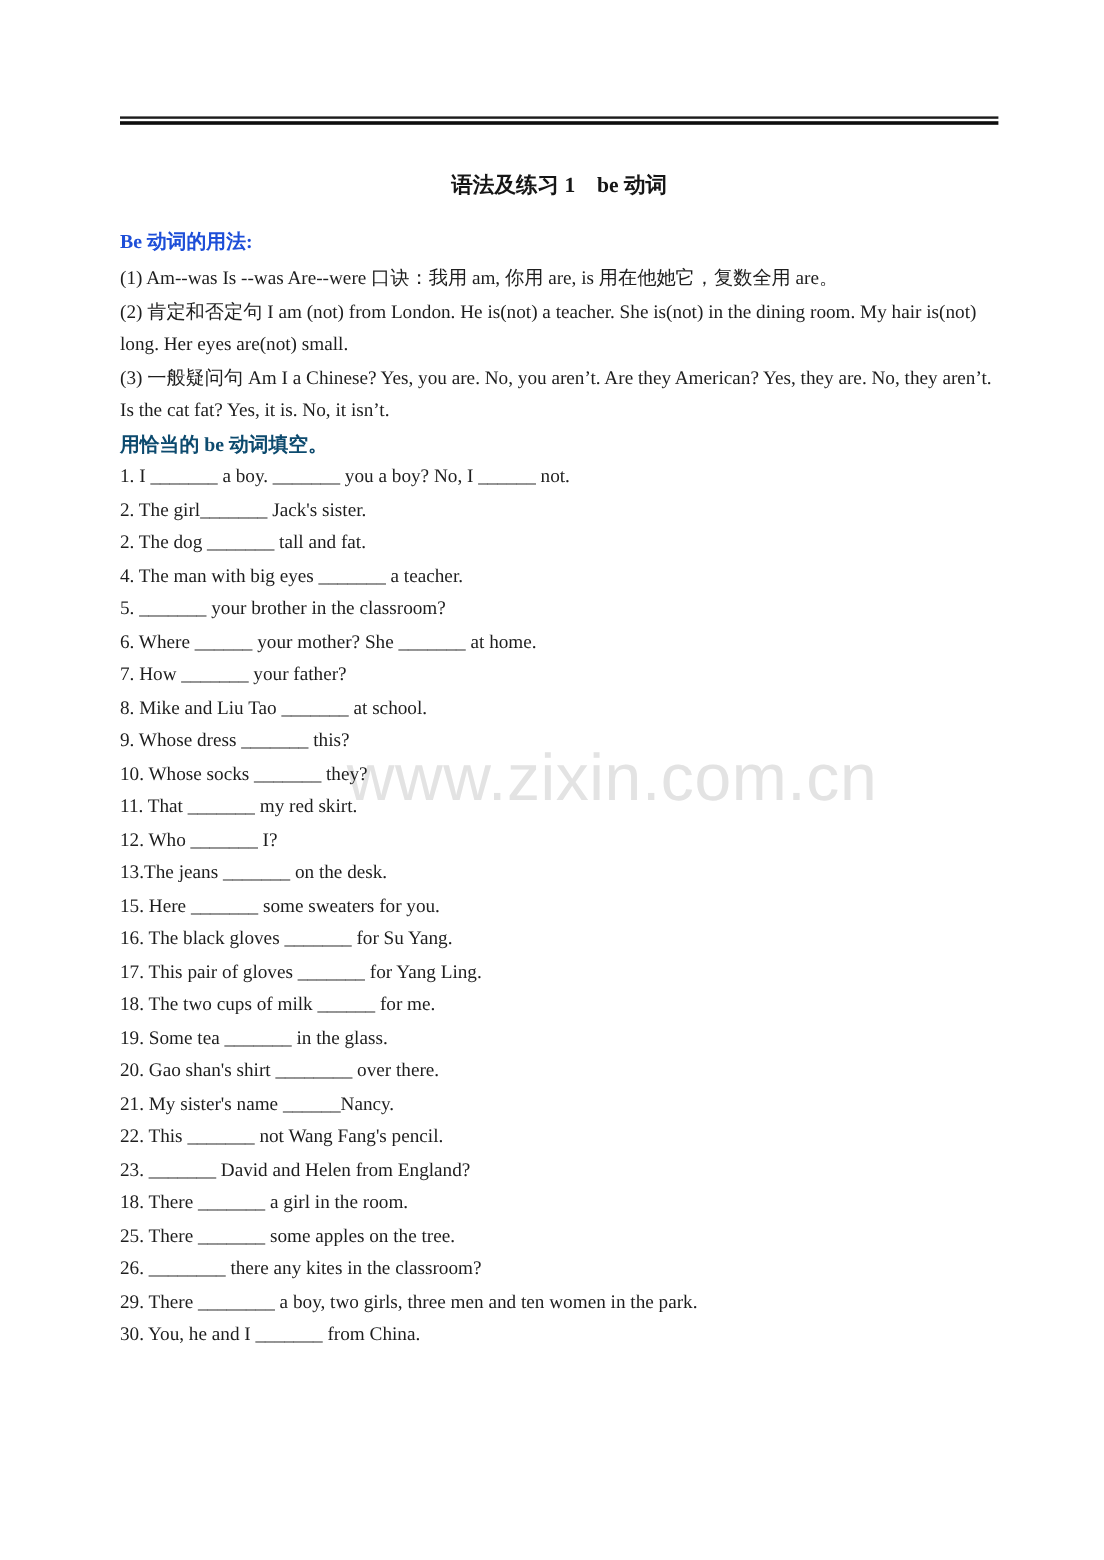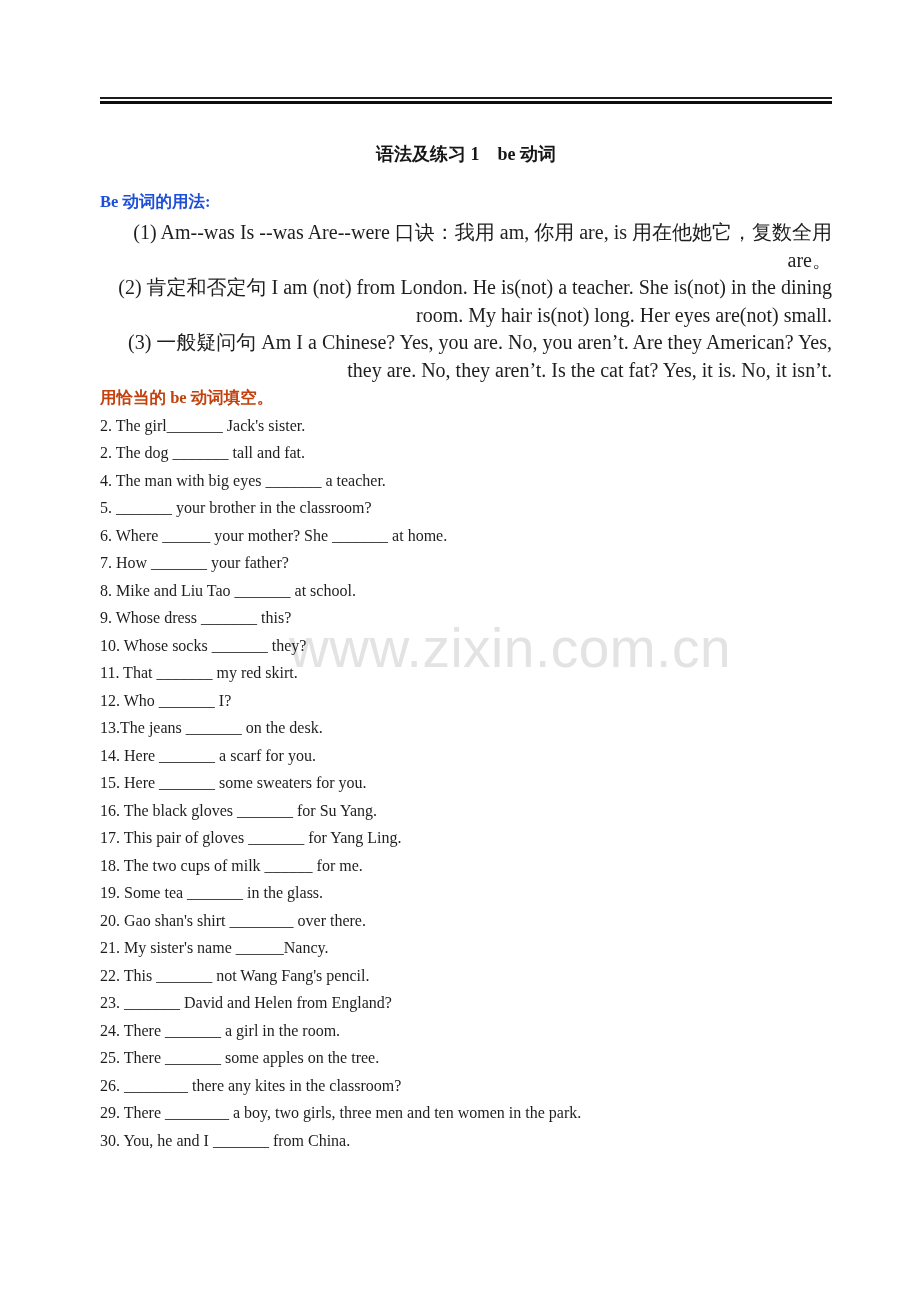--- a/index.html
+++ b/index.html
@@ -59,10 +59,9 @@
   }
   .rules { margin-top: 6px; }
   .rules p {
-    font-size: 20px;
+    font-size: 16px;
     line-height: 27.5px;
     white-space: pre-wrap;
-    text-align: right;
   }
   .fill-heading {
     font-size: 16.5px;

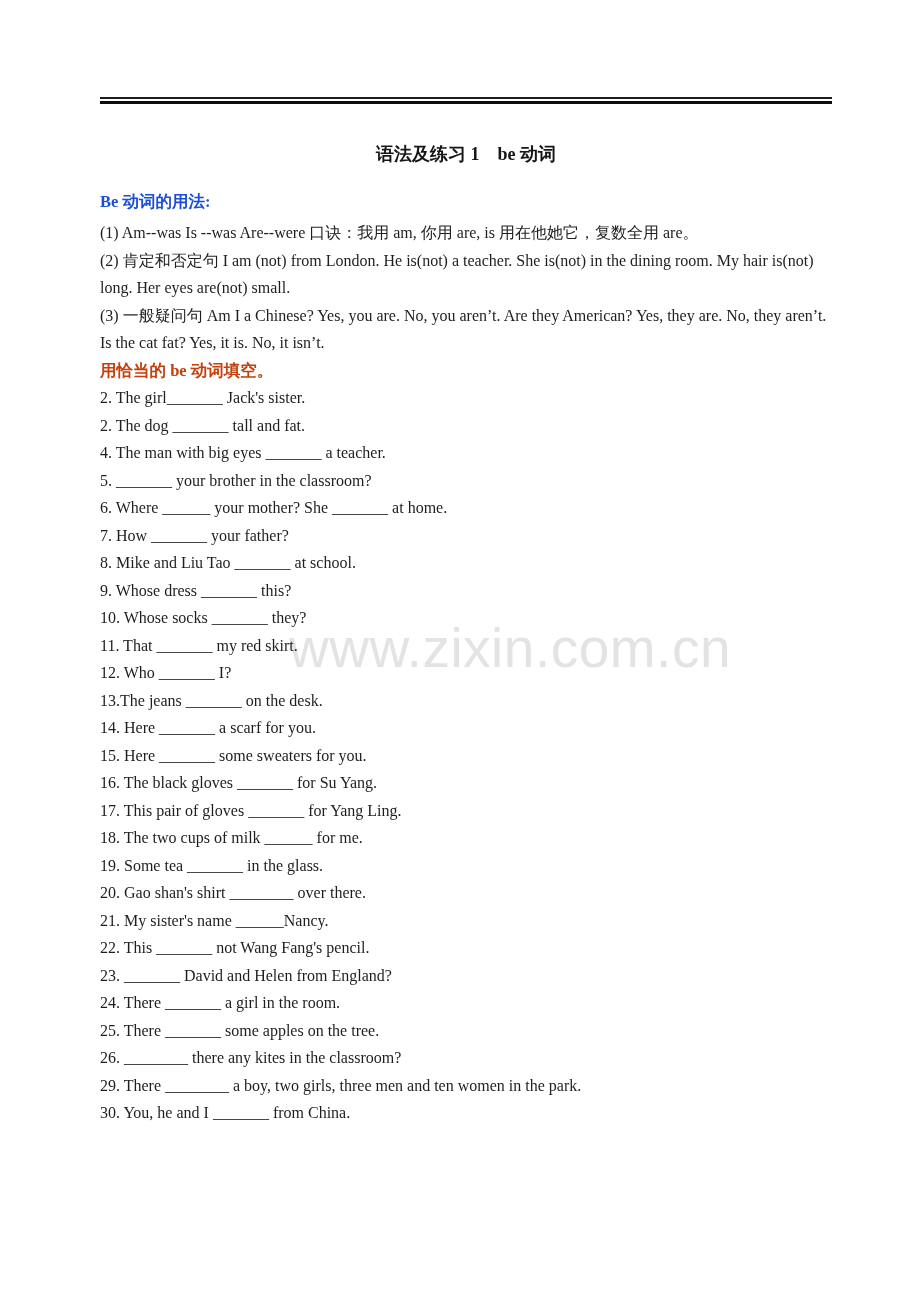--- a/index.html
+++ b/index.html
@@ -67,7 +67,7 @@
     font-size: 16.5px;
     font-weight: bold;
     line-height: 27.5px;
-    color: #c2410c;
+    color: #0c4a6e;
   }
   .questions div {
     font-size: 16px;

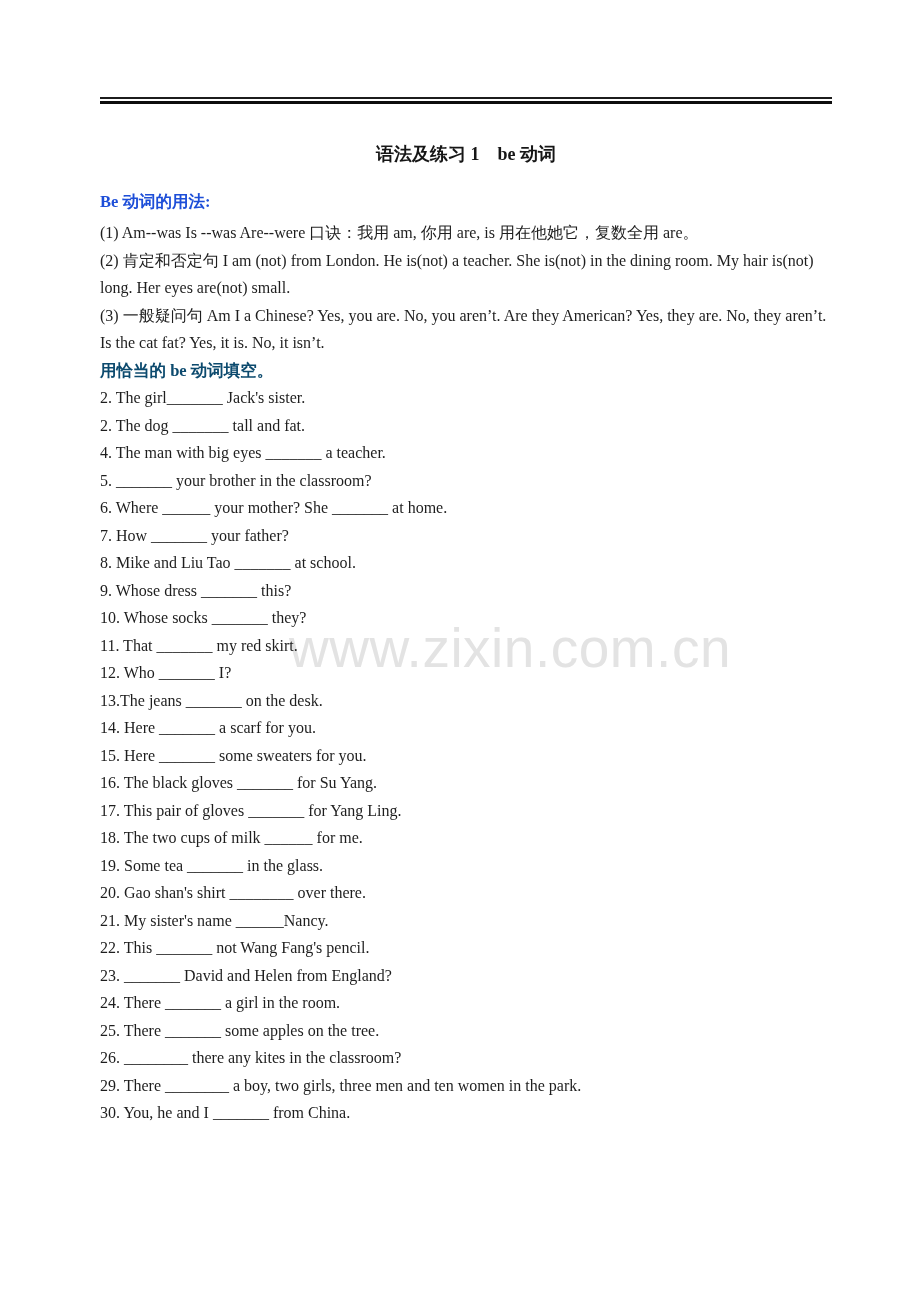--- a/index.html
+++ b/index.html
@@ -96,6 +96,7 @@
     <div class="fill-heading">用恰当的 be 动词填空。</div>
 
     <div class="questions">
+      <div>1. I _______ a boy. _______ you a boy? No, I ______ not.</div>
       <div>2. The girl_______ Jack's sister.</div>
       <div>2. The dog _______ tall and fat.</div>
       <div>4. The man with big eyes _______ a teacher.</div>

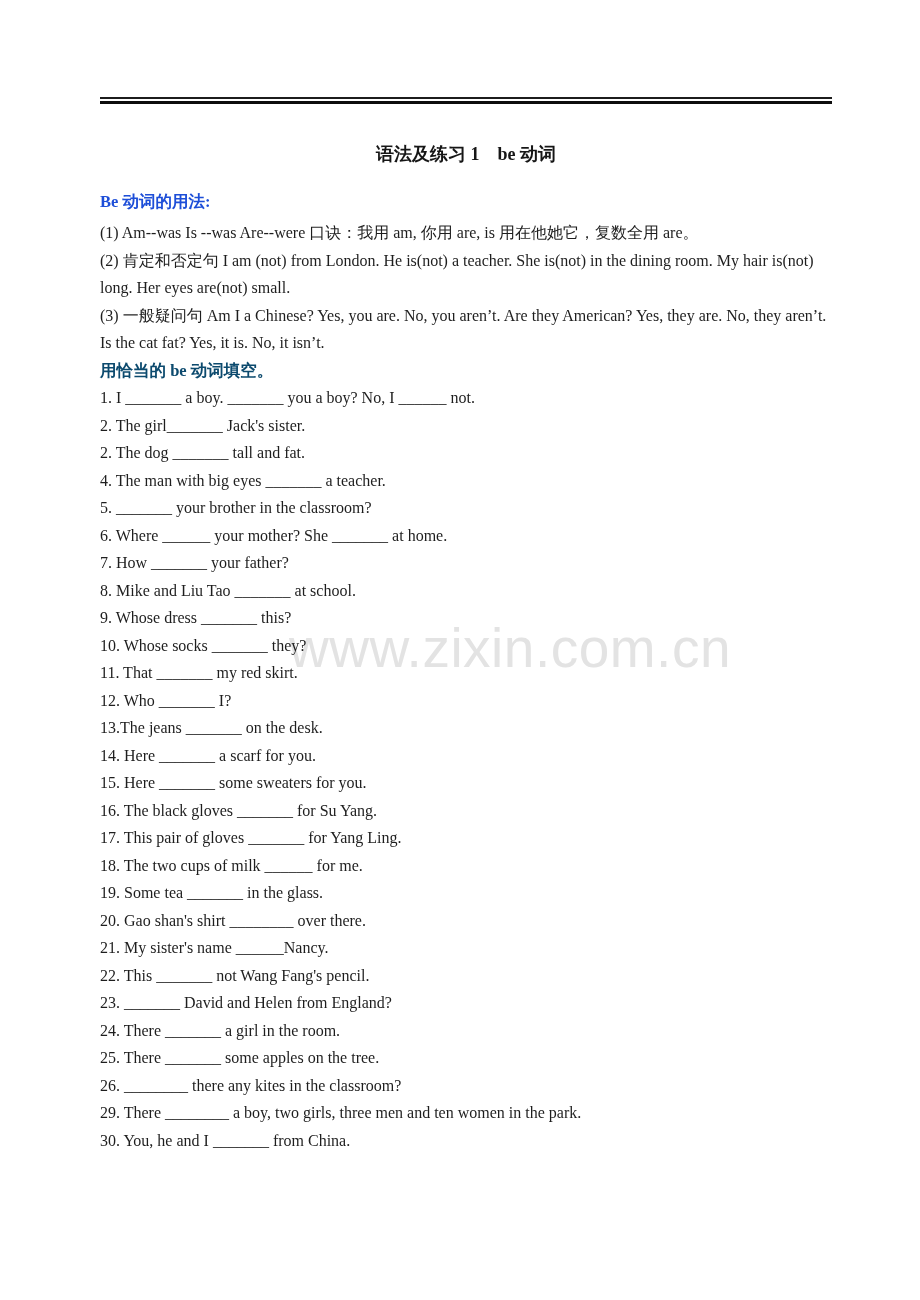--- a/index.html
+++ b/index.html
@@ -109,7 +109,6 @@
       <div>11. That _______ my red skirt.</div>
       <div>12. Who _______ I?</div>
       <div>13.The jeans _______ on the desk.</div>
-      <div>14. Here _______ a scarf for you.</div>
       <div>15. Here _______ some sweaters for you.</div>
       <div>16. The black gloves _______ for Su Yang.</div>
       <div>17. This pair of gloves _______ for Yang Ling.</div>

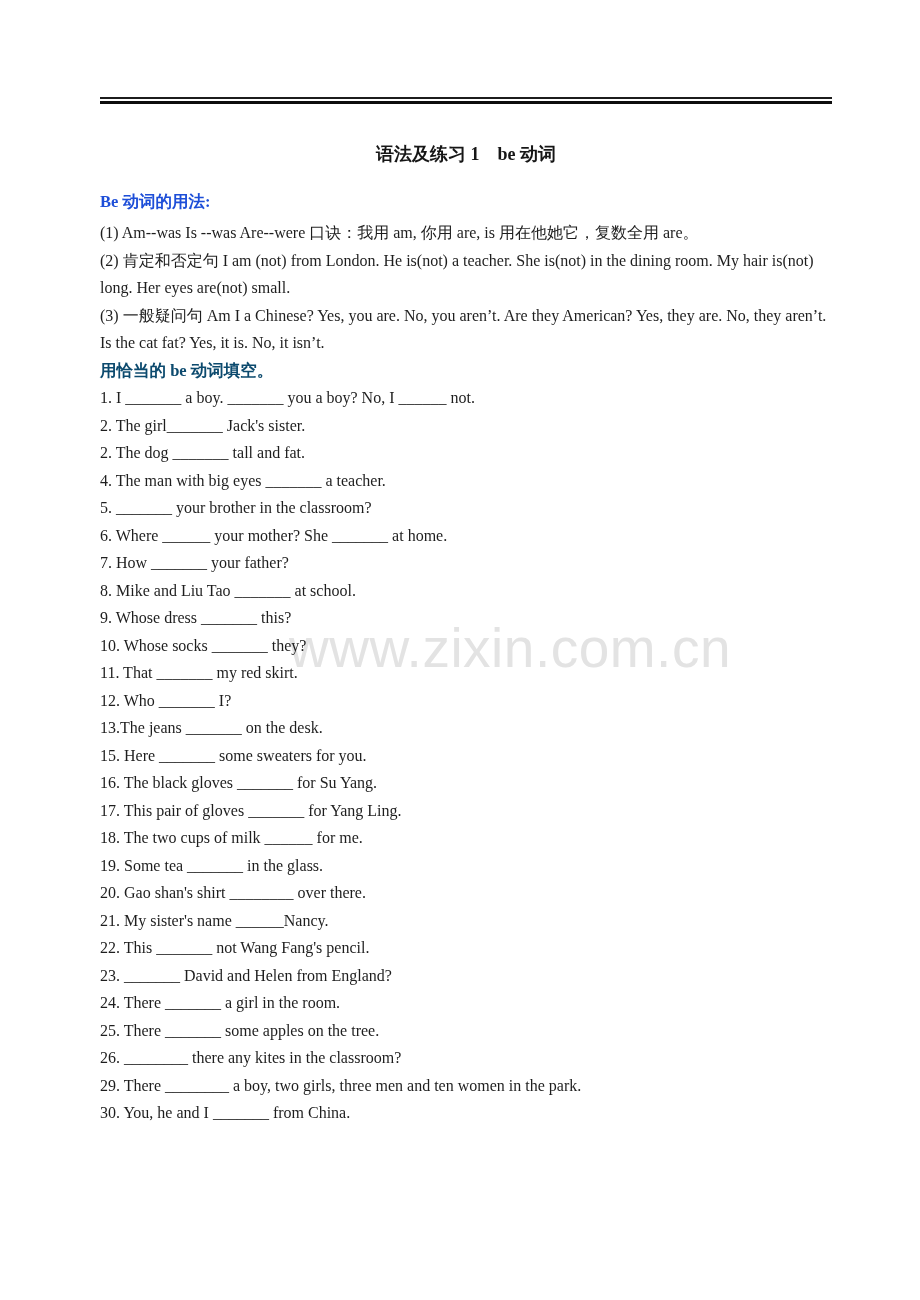--- a/index.html
+++ b/index.html
@@ -118,7 +118,7 @@
       <div>21. My sister's name ______Nancy.</div>
       <div>22. This _______ not Wang Fang's pencil.</div>
       <div>23. _______ David and Helen from England?</div>
-      <div>24. There _______ a girl in the room.</div>
+      <div>18. There _______ a girl in the room.</div>
       <div>25. There _______ some apples on the tree.</div>
       <div>26. ________ there any kites in the classroom?</div>
       <div>29. There ________ a boy, two girls, three men and ten women in the park.</div>

